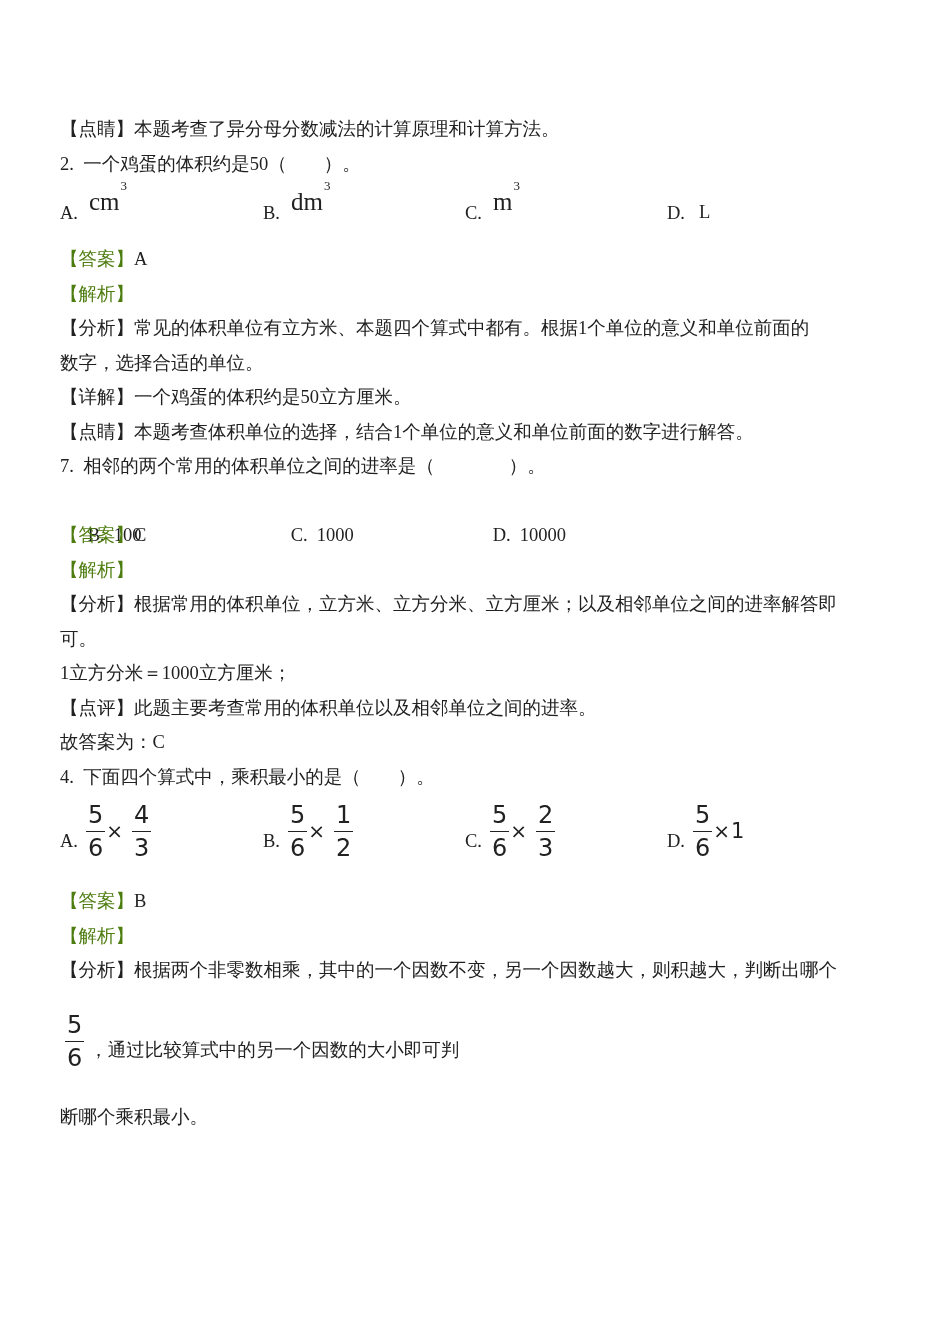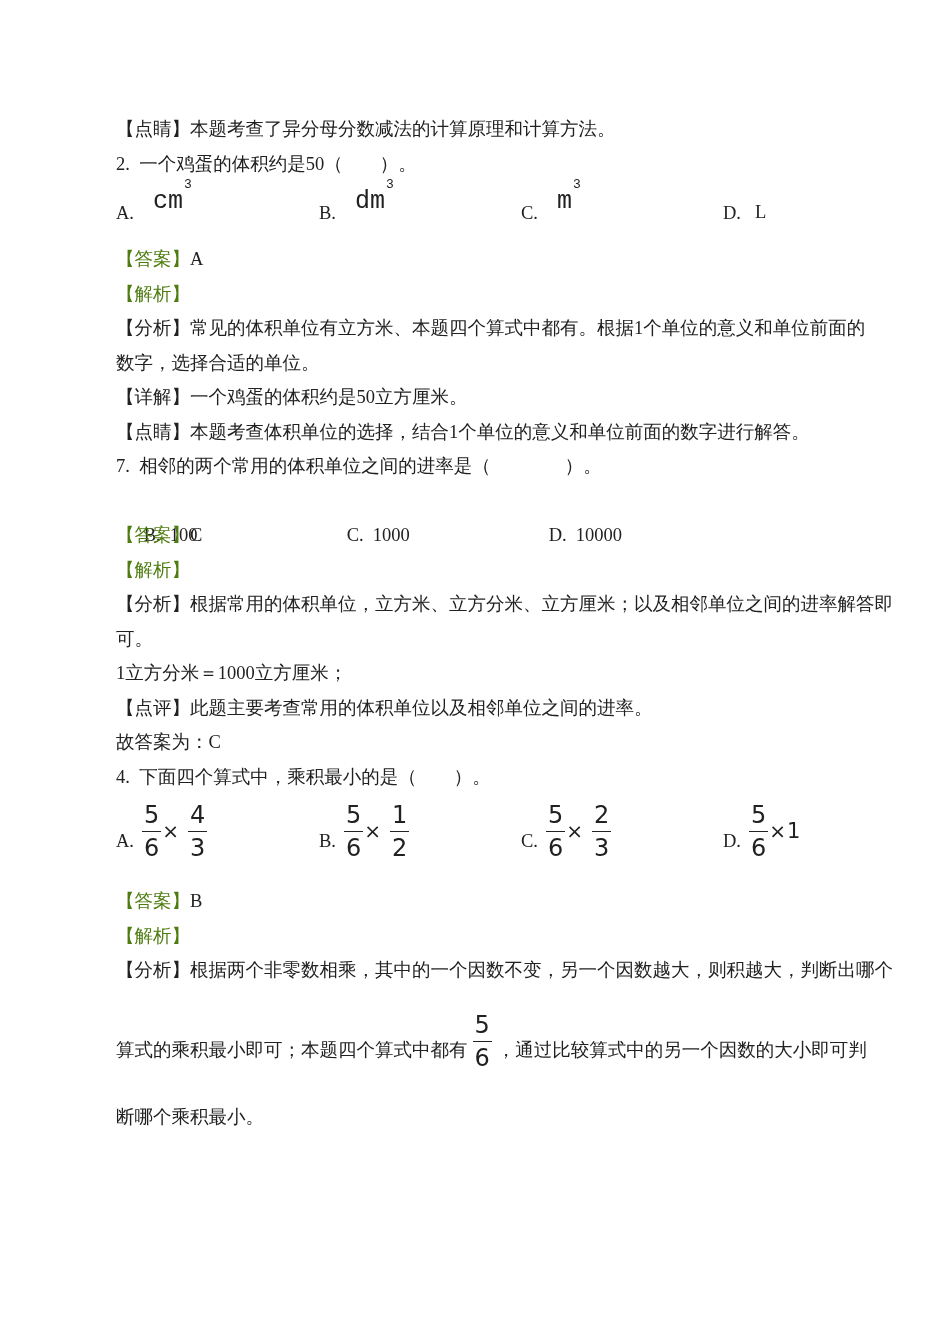--- a/index.html
+++ b/index.html
@@ -11,7 +11,7 @@
     font-family: "Liberation Serif", "DejaVu Serif", serif;
     overflow: hidden;
   }
-  .page { padding: 112px 128px 0 116px; }
+  .page { padding: 112px 128px 0 60px; }
 
   .line {
     margin: 0;

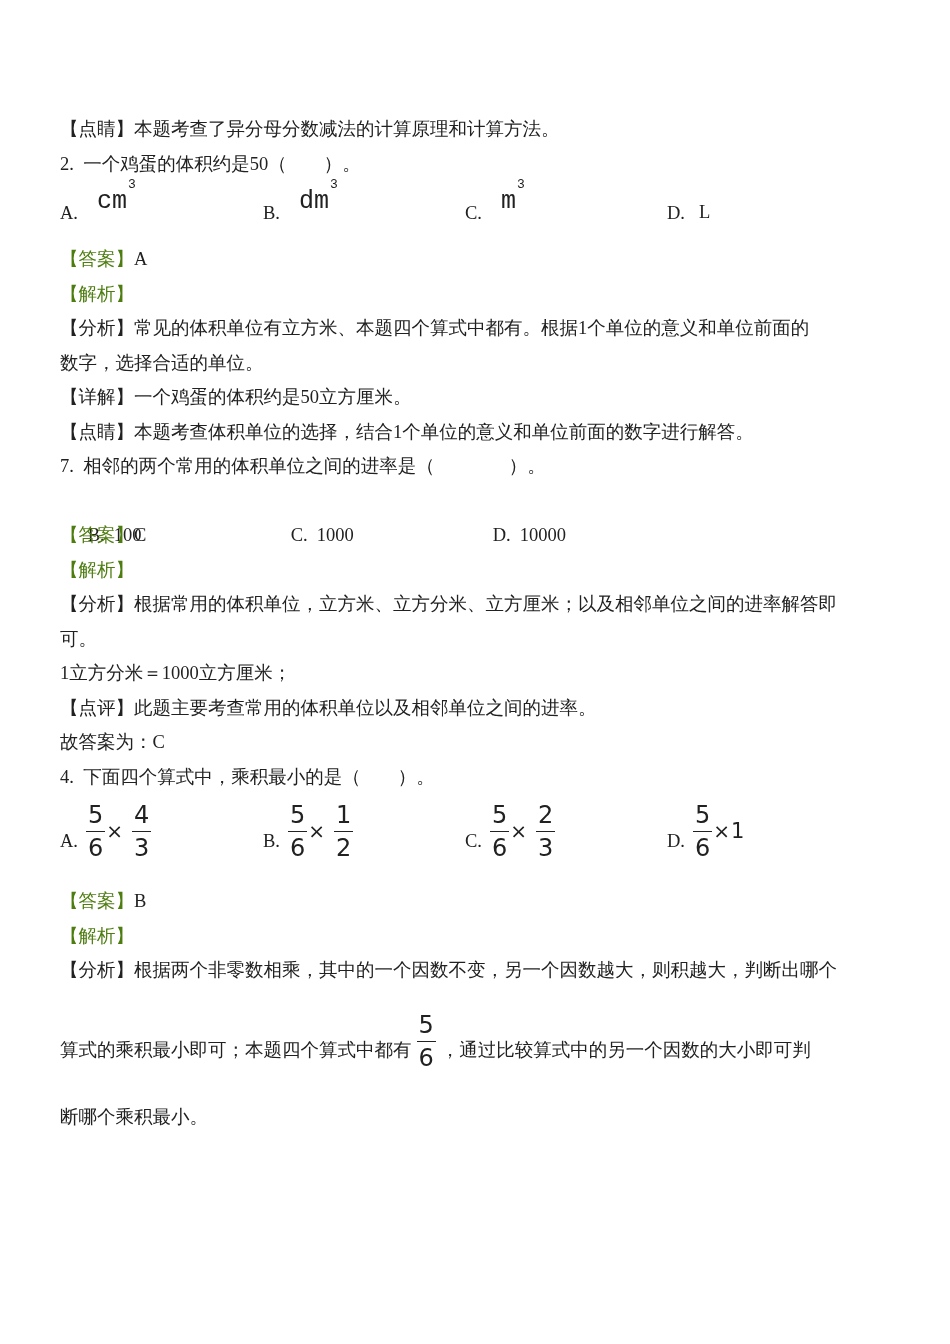--- a/index.html
+++ b/index.html
@@ -39,9 +39,9 @@
   .eq-row .cell { align-items: flex-end; padding-bottom: 20px; }
   .eq-row .opt-letter { line-height: 1; }
   .unit {
-    font-family: Liberation Mono, monospace;
+    font-family: Liberation Serif, serif;
     font-size: 25px; line-height: 1;
-    margin-left: 19px; margin-bottom: 8px;
+    margin-left: 11px; margin-bottom: 8px;
   }
   .unit sup { font-size: 13px; line-height: 0; position: relative; top: -11px; left: 1px; }
   .plain-unit { margin-left: 14px; font-size: 18.5px; line-height: 1; margin-bottom: 1px; }

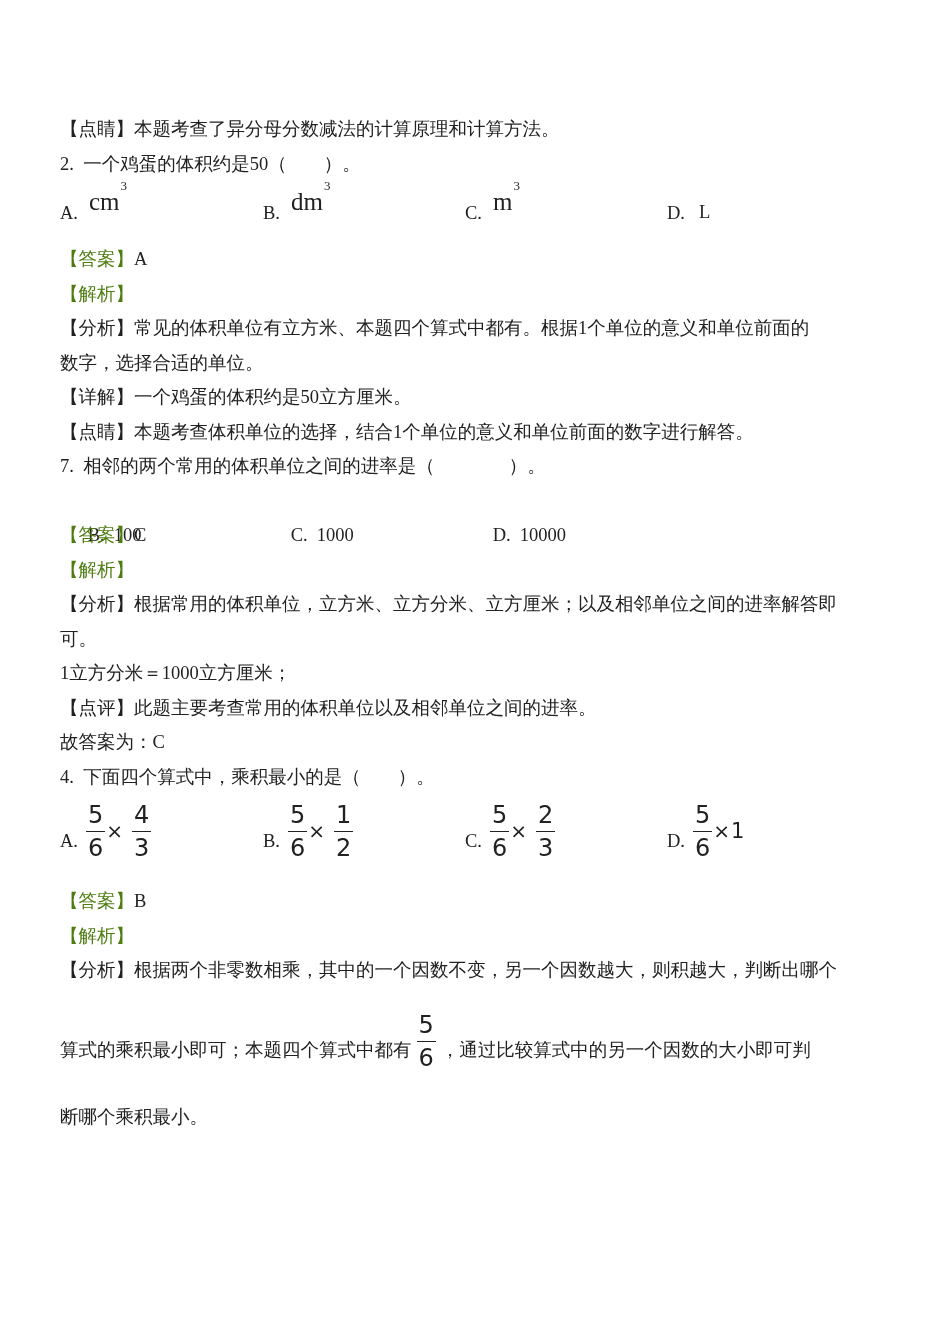--- a/index.html
+++ b/index.html
@@ -182,7 +182,6 @@
   <p class="line">【分析】根据两个非零数相乘，其中的一个因数不变，另一个因数越大，则积越大，判断出哪个</p>
 
   <div class="frac-line">
-    <span class="ft">算式的乘积最小即可；本题四个算式中都有</span>
     <span class="frac"><span class="num">5</span><span class="den">6</span></span>
     <span class="ft">，通过比较算式中的另一个因数的大小即可判</span>
   </div>

